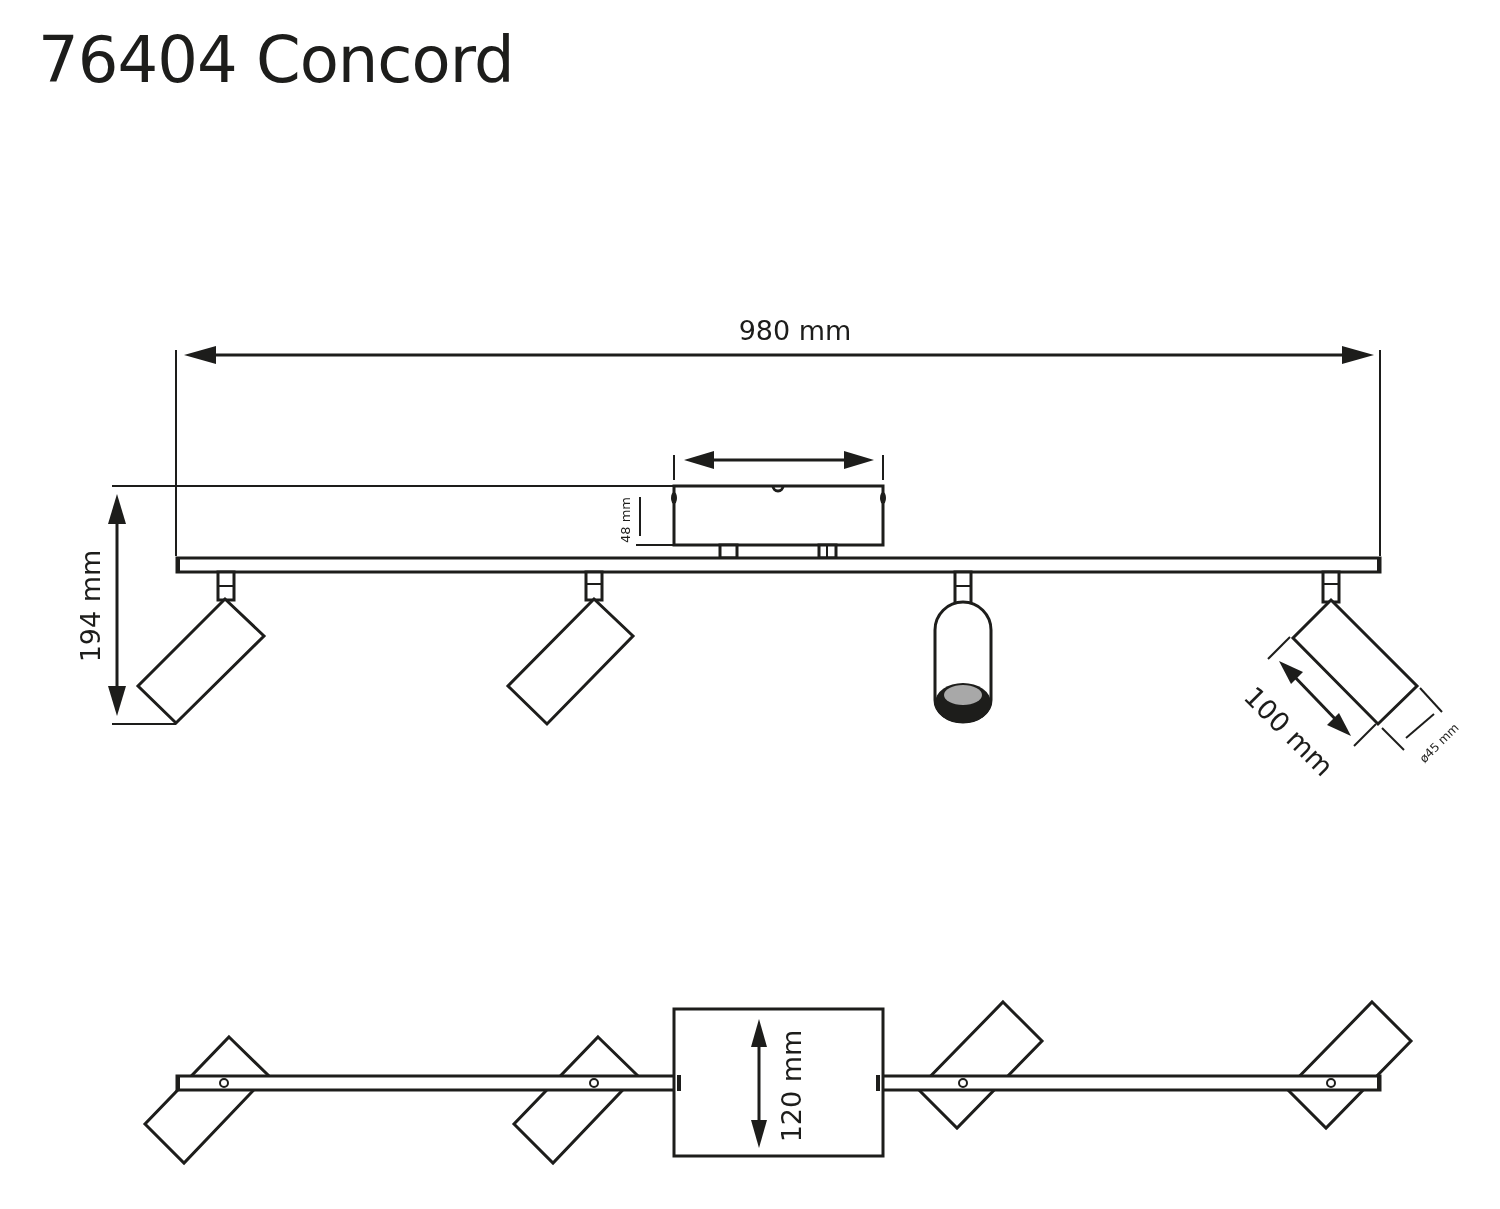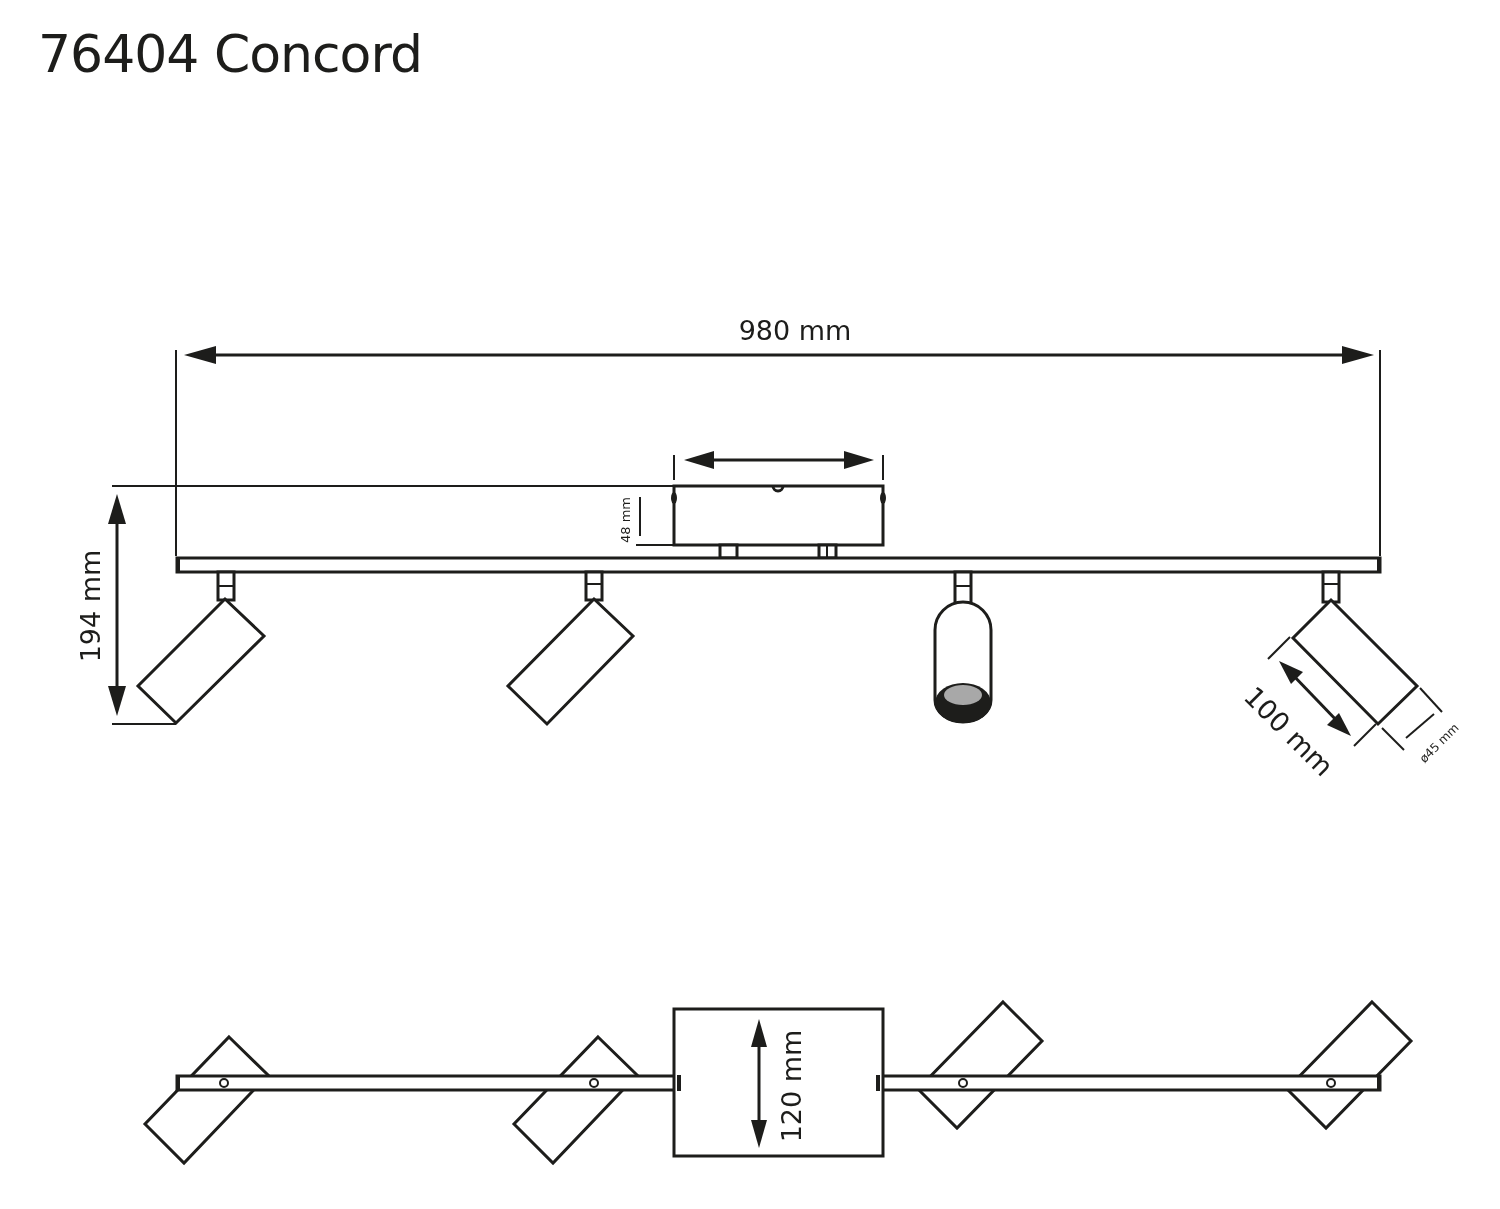--- a/index.html
+++ b/index.html
@@ -6,7 +6,7 @@
     body { width: 1500px; height: 1209px; position: relative; overflow: hidden; }
     .title {
       position: absolute; left: 38px; top: 28px;
-      font-family: "DejaVu Sans", sans-serif; font-size: 52px; color: #1d1d1b;
+      font-family: "DejaVu Sans", sans-serif; font-size: 64px; color: #1d1d1b;
       letter-spacing: -1px; line-height: 1;
     }
     svg { position: absolute; left: 0; top: 0; }

